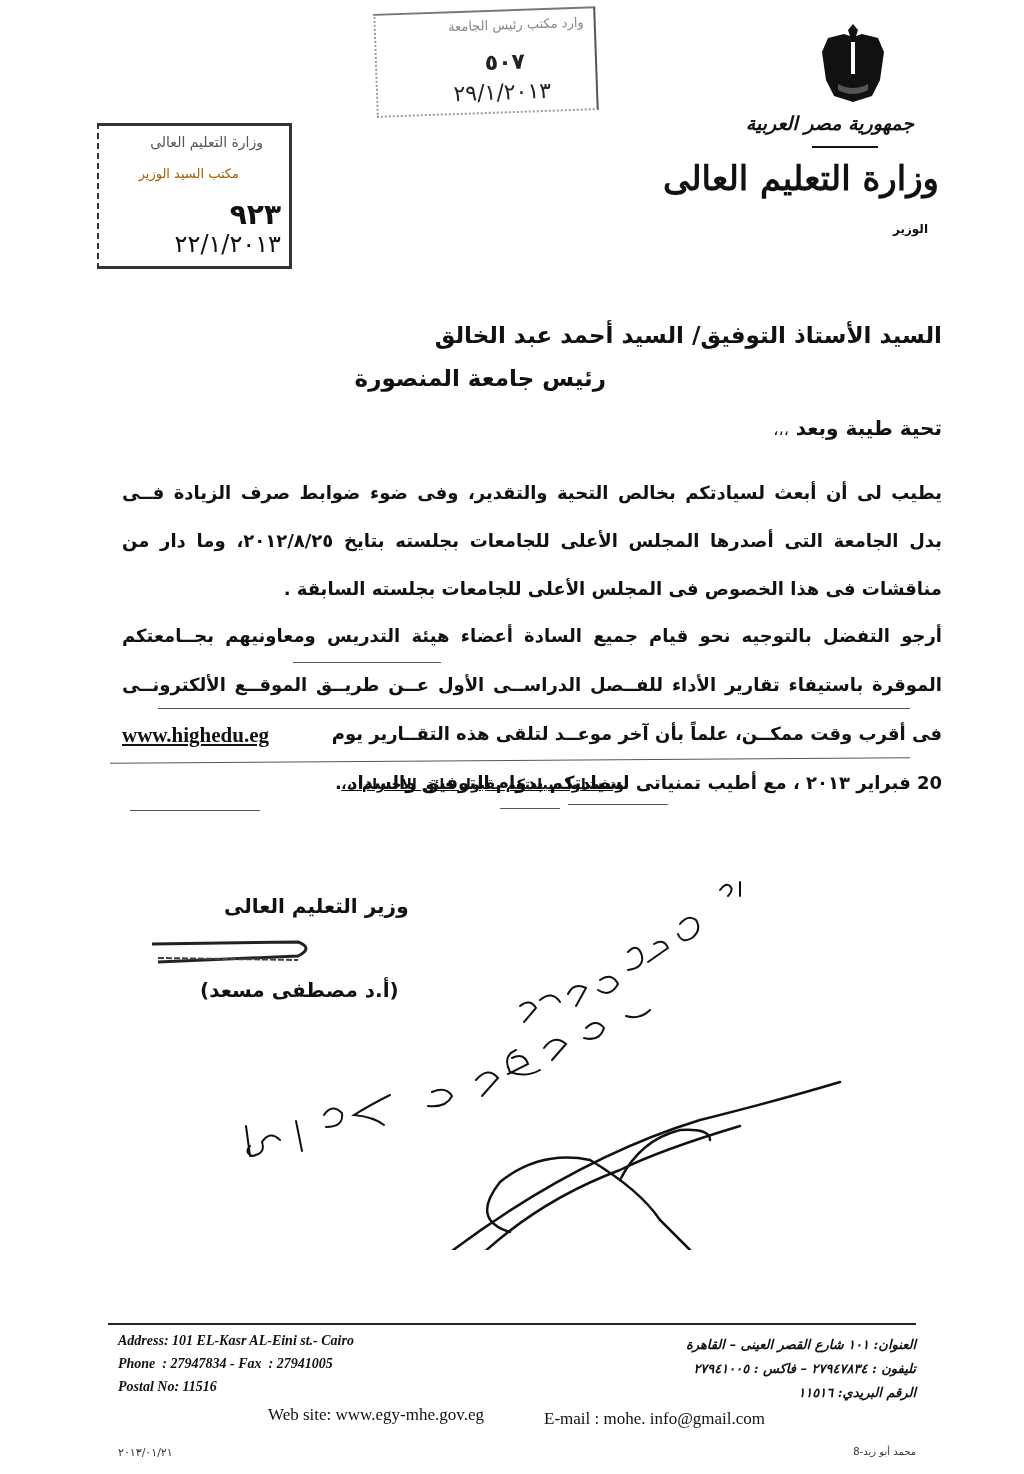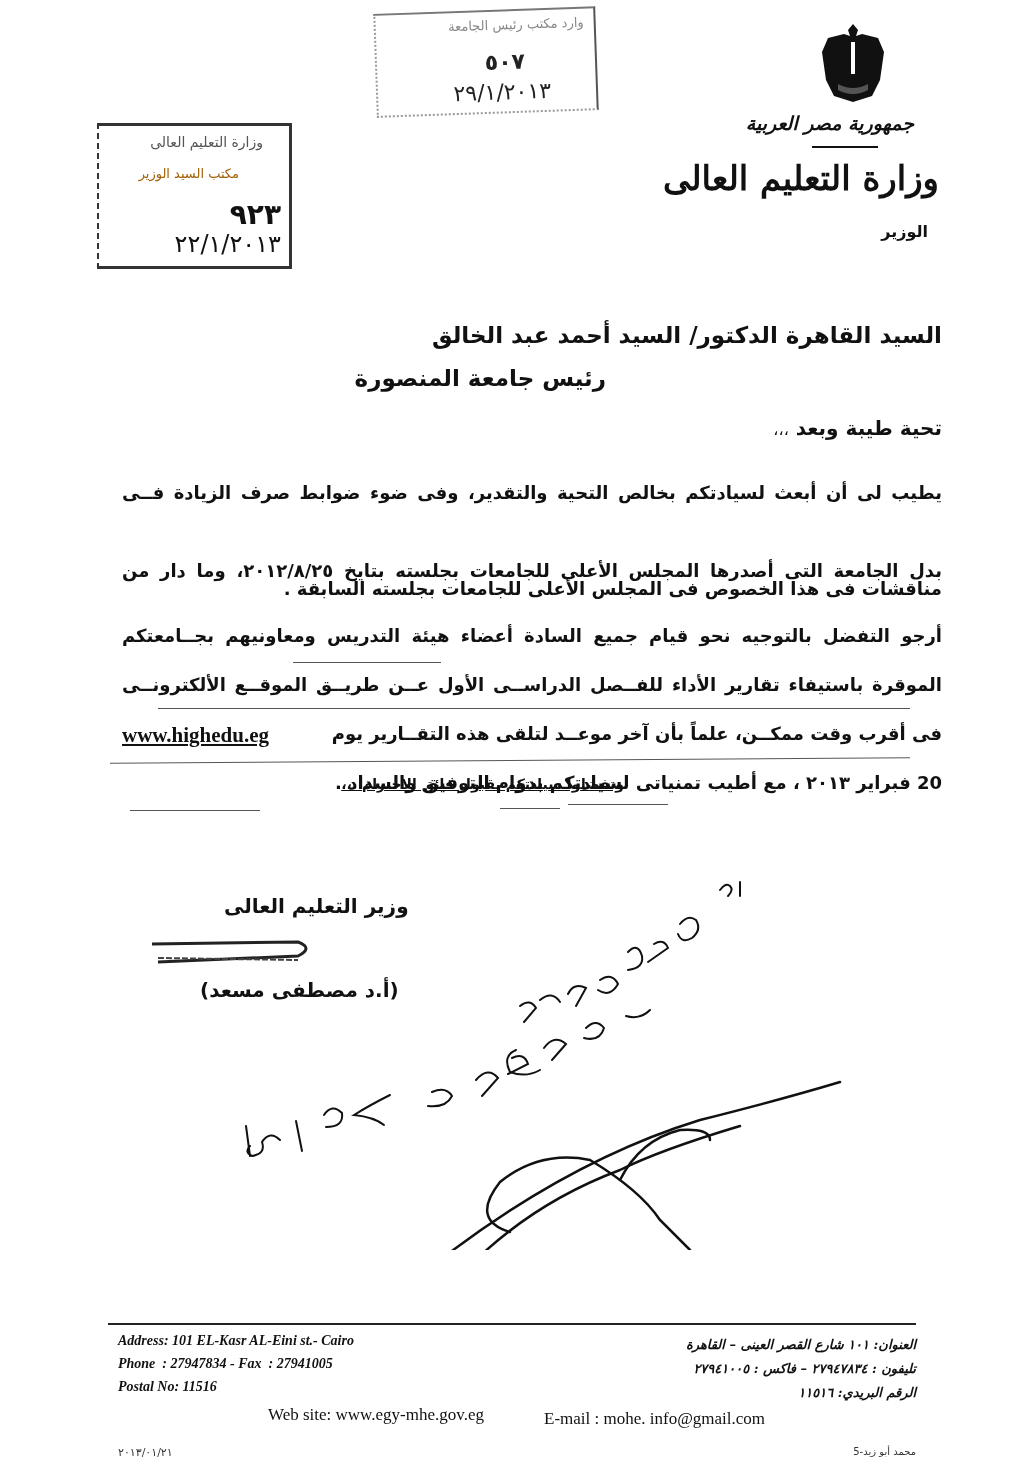--- a/index.html
+++ b/index.html
@@ -12,7 +12,7 @@
   .hdr-rep { right:110px; top:112px; font-family:"DejaVu Serif", serif; font-size:19px; font-weight:bold; font-style:italic; }
   .hdr-rule { left:812px; top:146px; width:66px; height:2px; background:#111; }
   .hdr-min { right:85px; top:158px; font-family:"DejaVu Serif", serif; font-size:34px; font-weight:bold; letter-spacing:-1px; }
-  .hdr-title { right:96px; top:222px; font-family:"DejaVu Sans", sans-serif; font-size:16px; font-weight:bold; letter-spacing:10px;margin-left:34px; }
+  .hdr-title { right:96px; top:222px; font-family:"DejaVu Sans", sans-serif; font-size:12px; font-weight:bold; letter-spacing:10px;margin-left:34px; }
 
   
   .stamp1 { left:375px; top:10px; width:218px; height:100px; border:2px dotted #999; border-right:2px solid #555; border-top:2px solid #777; transform:rotate(-2deg); }

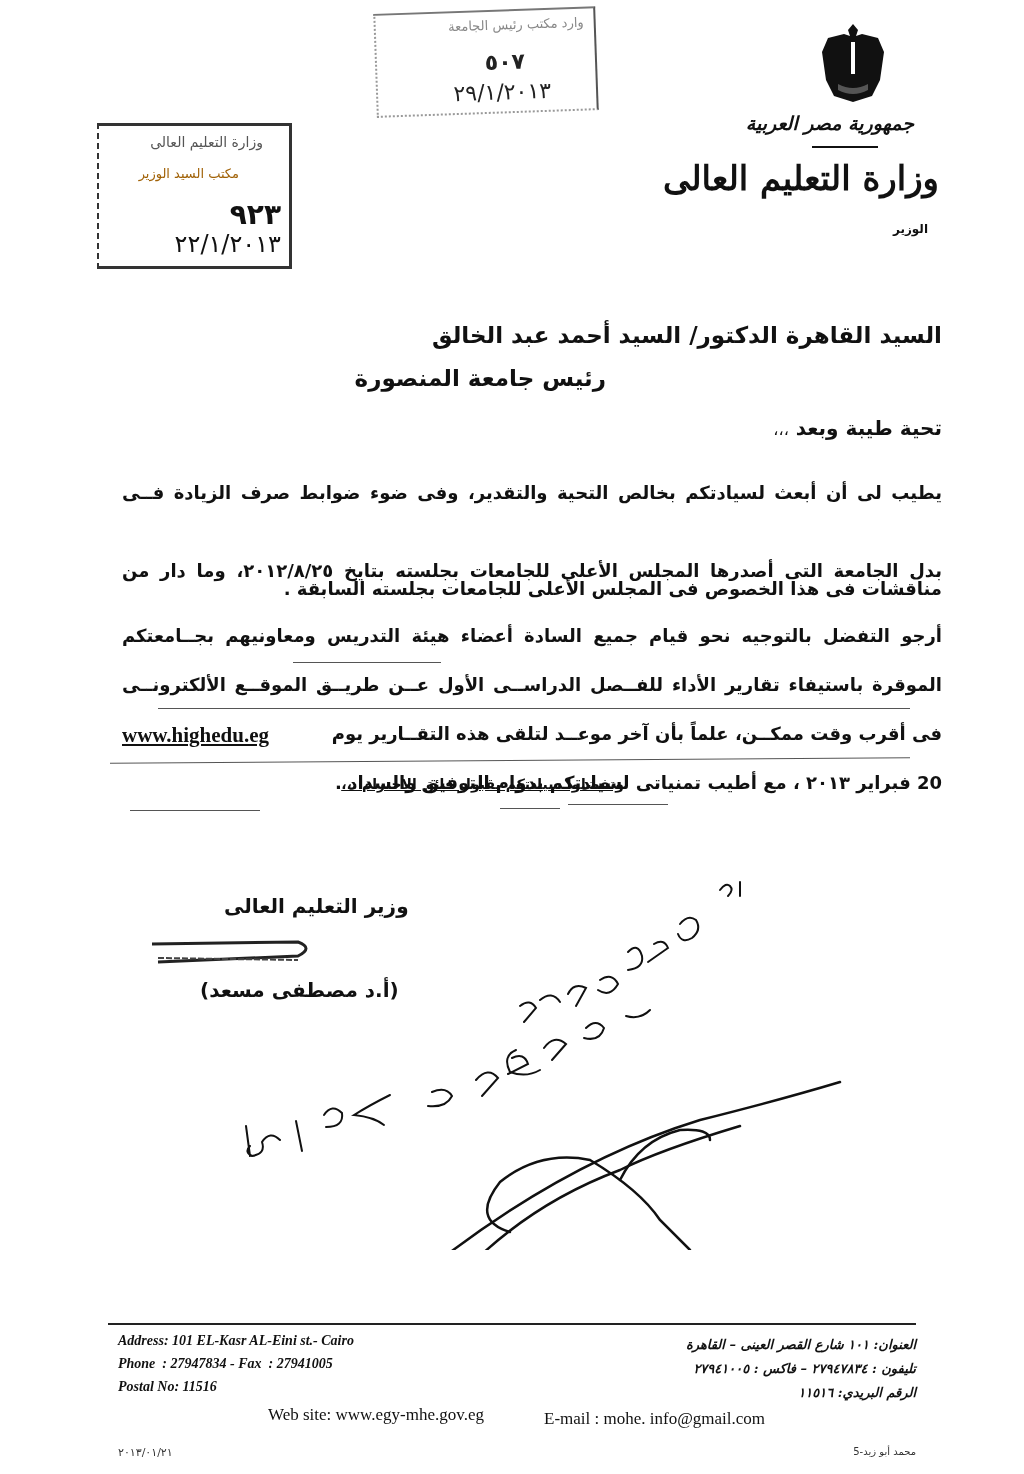--- a/index.html
+++ b/index.html
@@ -90,7 +90,7 @@
 <div class="abs hdr-min rtl">وزارة التعليم العالى</div>
 <div class="abs hdr-title rtl">الوزير</div>
 
-<div class="abs addr1 rtl">السيد القاهرة الدكتور/ السيد أحمد عبد الخالق</div>
+<div class="abs addr1 rtl">السيد الأستاذ التوفيق/ السيد أحمد عبد الخالق</div>
 <div class="abs addr2 rtl">رئيس جامعة المنصورة</div>
 <div class="abs greet rtl">
   <span>تحية طيبة وبعد</span>

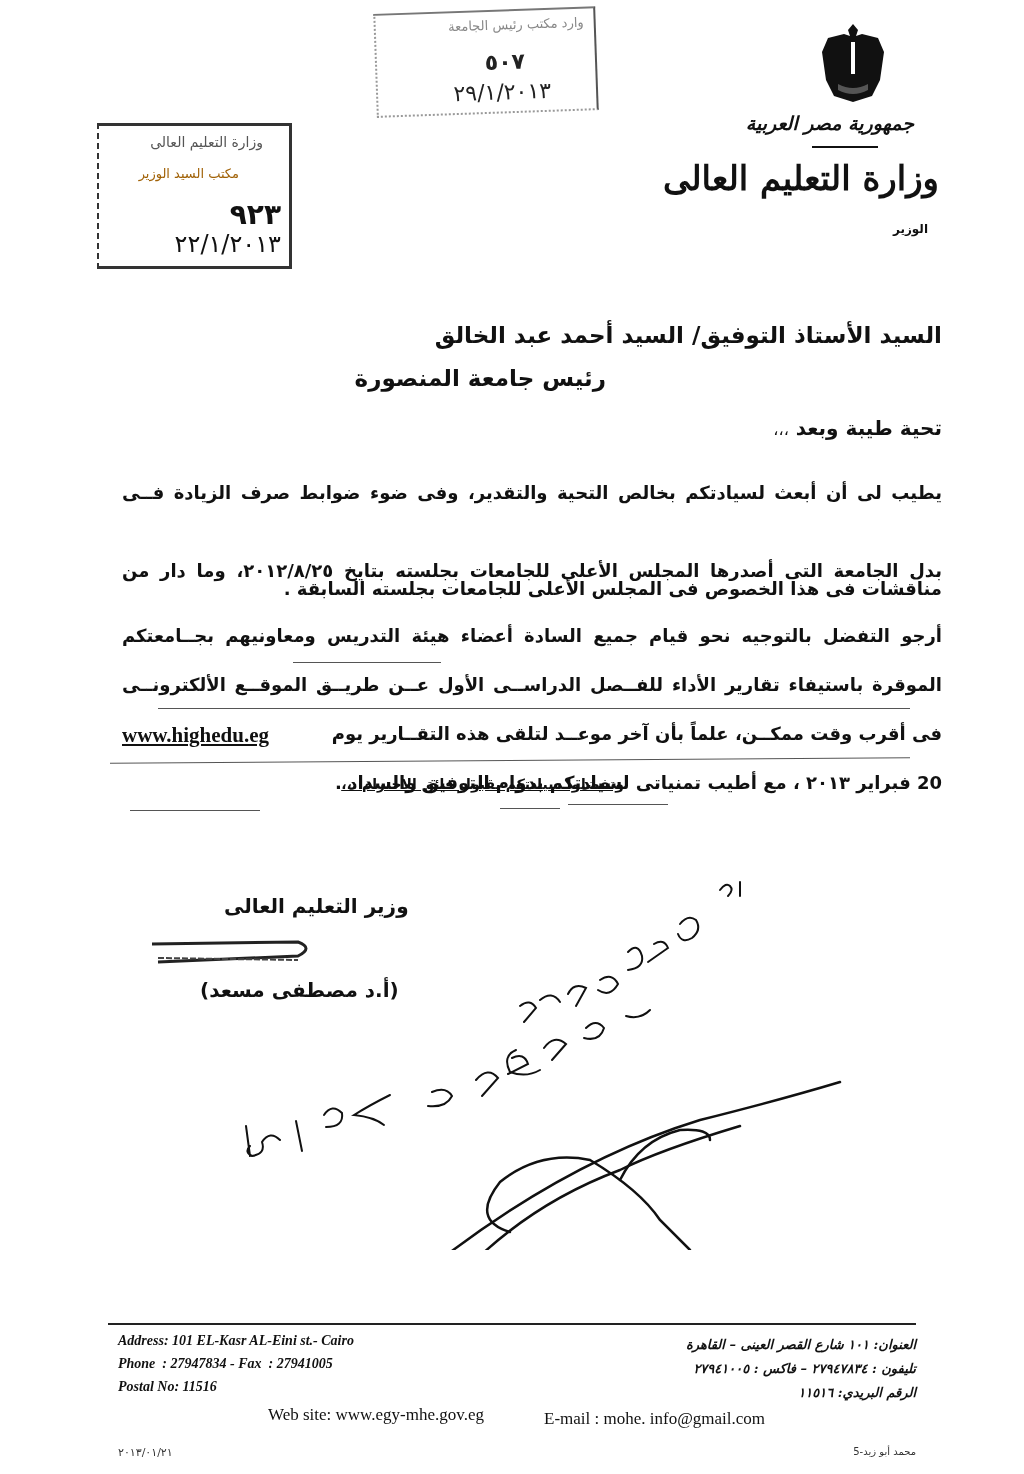--- a/index.html
+++ b/index.html
@@ -34,7 +34,7 @@
   
   .body-line { right:82px; font-size:18px; font-weight:bold; white-space:nowrap; }
   .l-1 { top:482px; width:820px; text-align:justify; text-align-last:justify; }
-  .l-2 { top:530px; width:820px; text-align-last:justify;margin-top:30px; }
+  .l-2 { top:530px; width:820px; text-align-last:justify; }
   .l-3 { top:578px; }
   .l-4 { top:625px; width:820px; text-align-last:justify; }
   .l-5 { top:674px; width:820px; text-align-last:justify; }

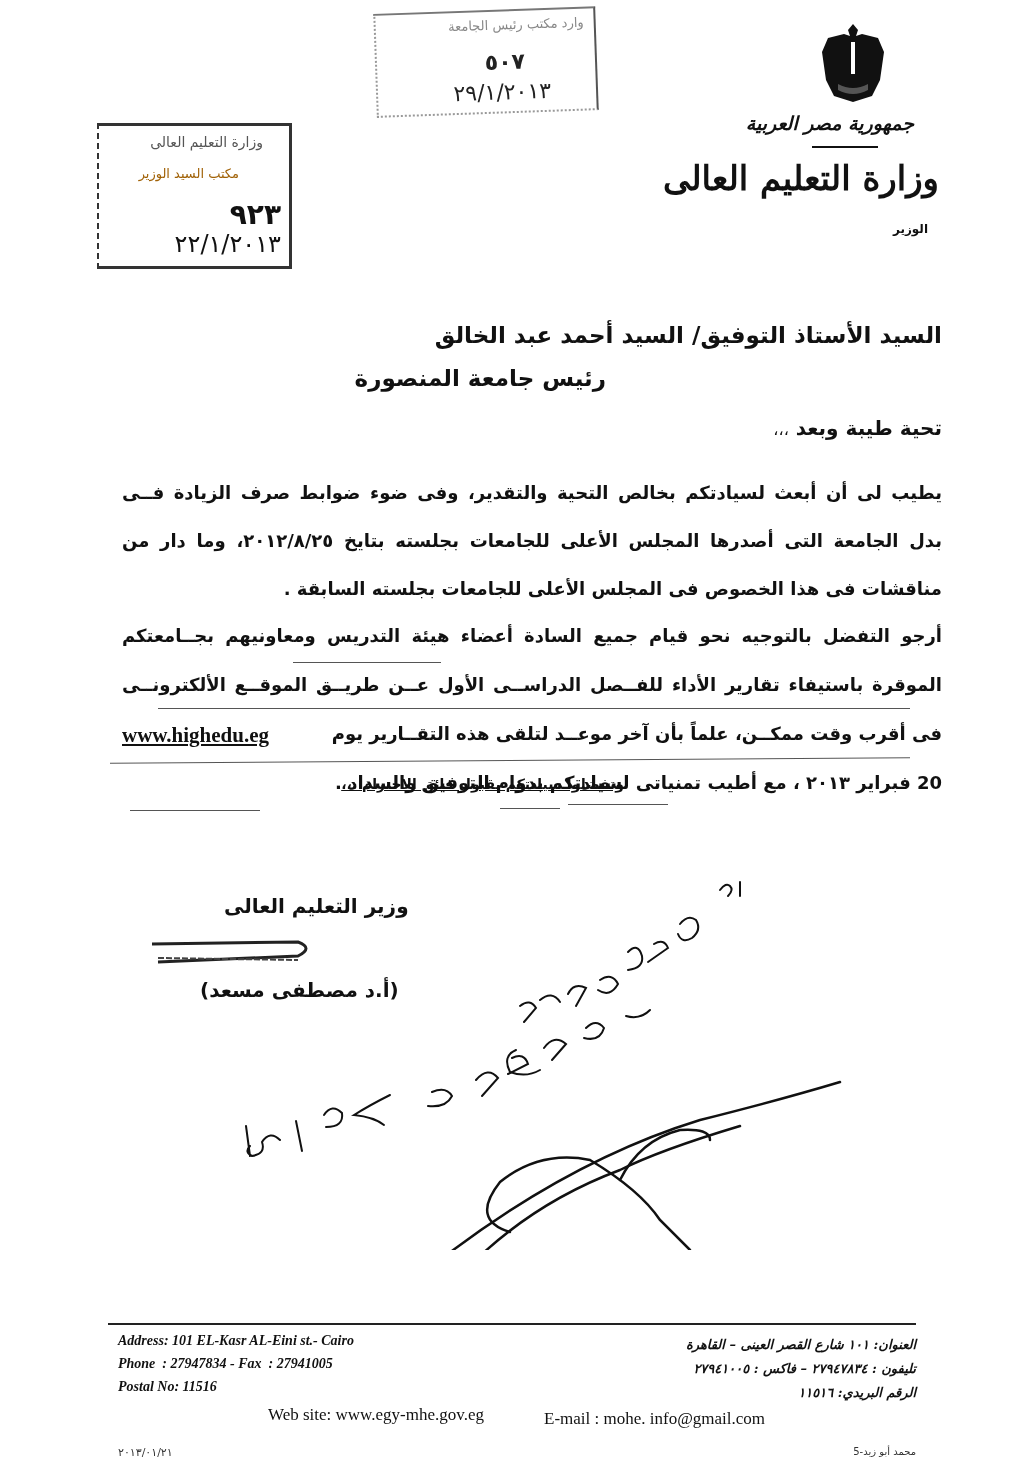--- a/index.html
+++ b/index.html
@@ -154,6 +154,6 @@
 <div class="abs foot-web">Web site: www.egy-mhe.gov.eg</div>
 <div class="abs foot-mail">E-mail : mohe. info@gmail.com</div>
 <div class="abs foot-date rtl">٢٠١٣/٠١/٢١</div>
-<div class="abs foot-ref rtl">محمد أبو زيد-5</div>
+<div class="abs foot-ref rtl">محمد أبو زيد-8</div>
 
 </body></html>

